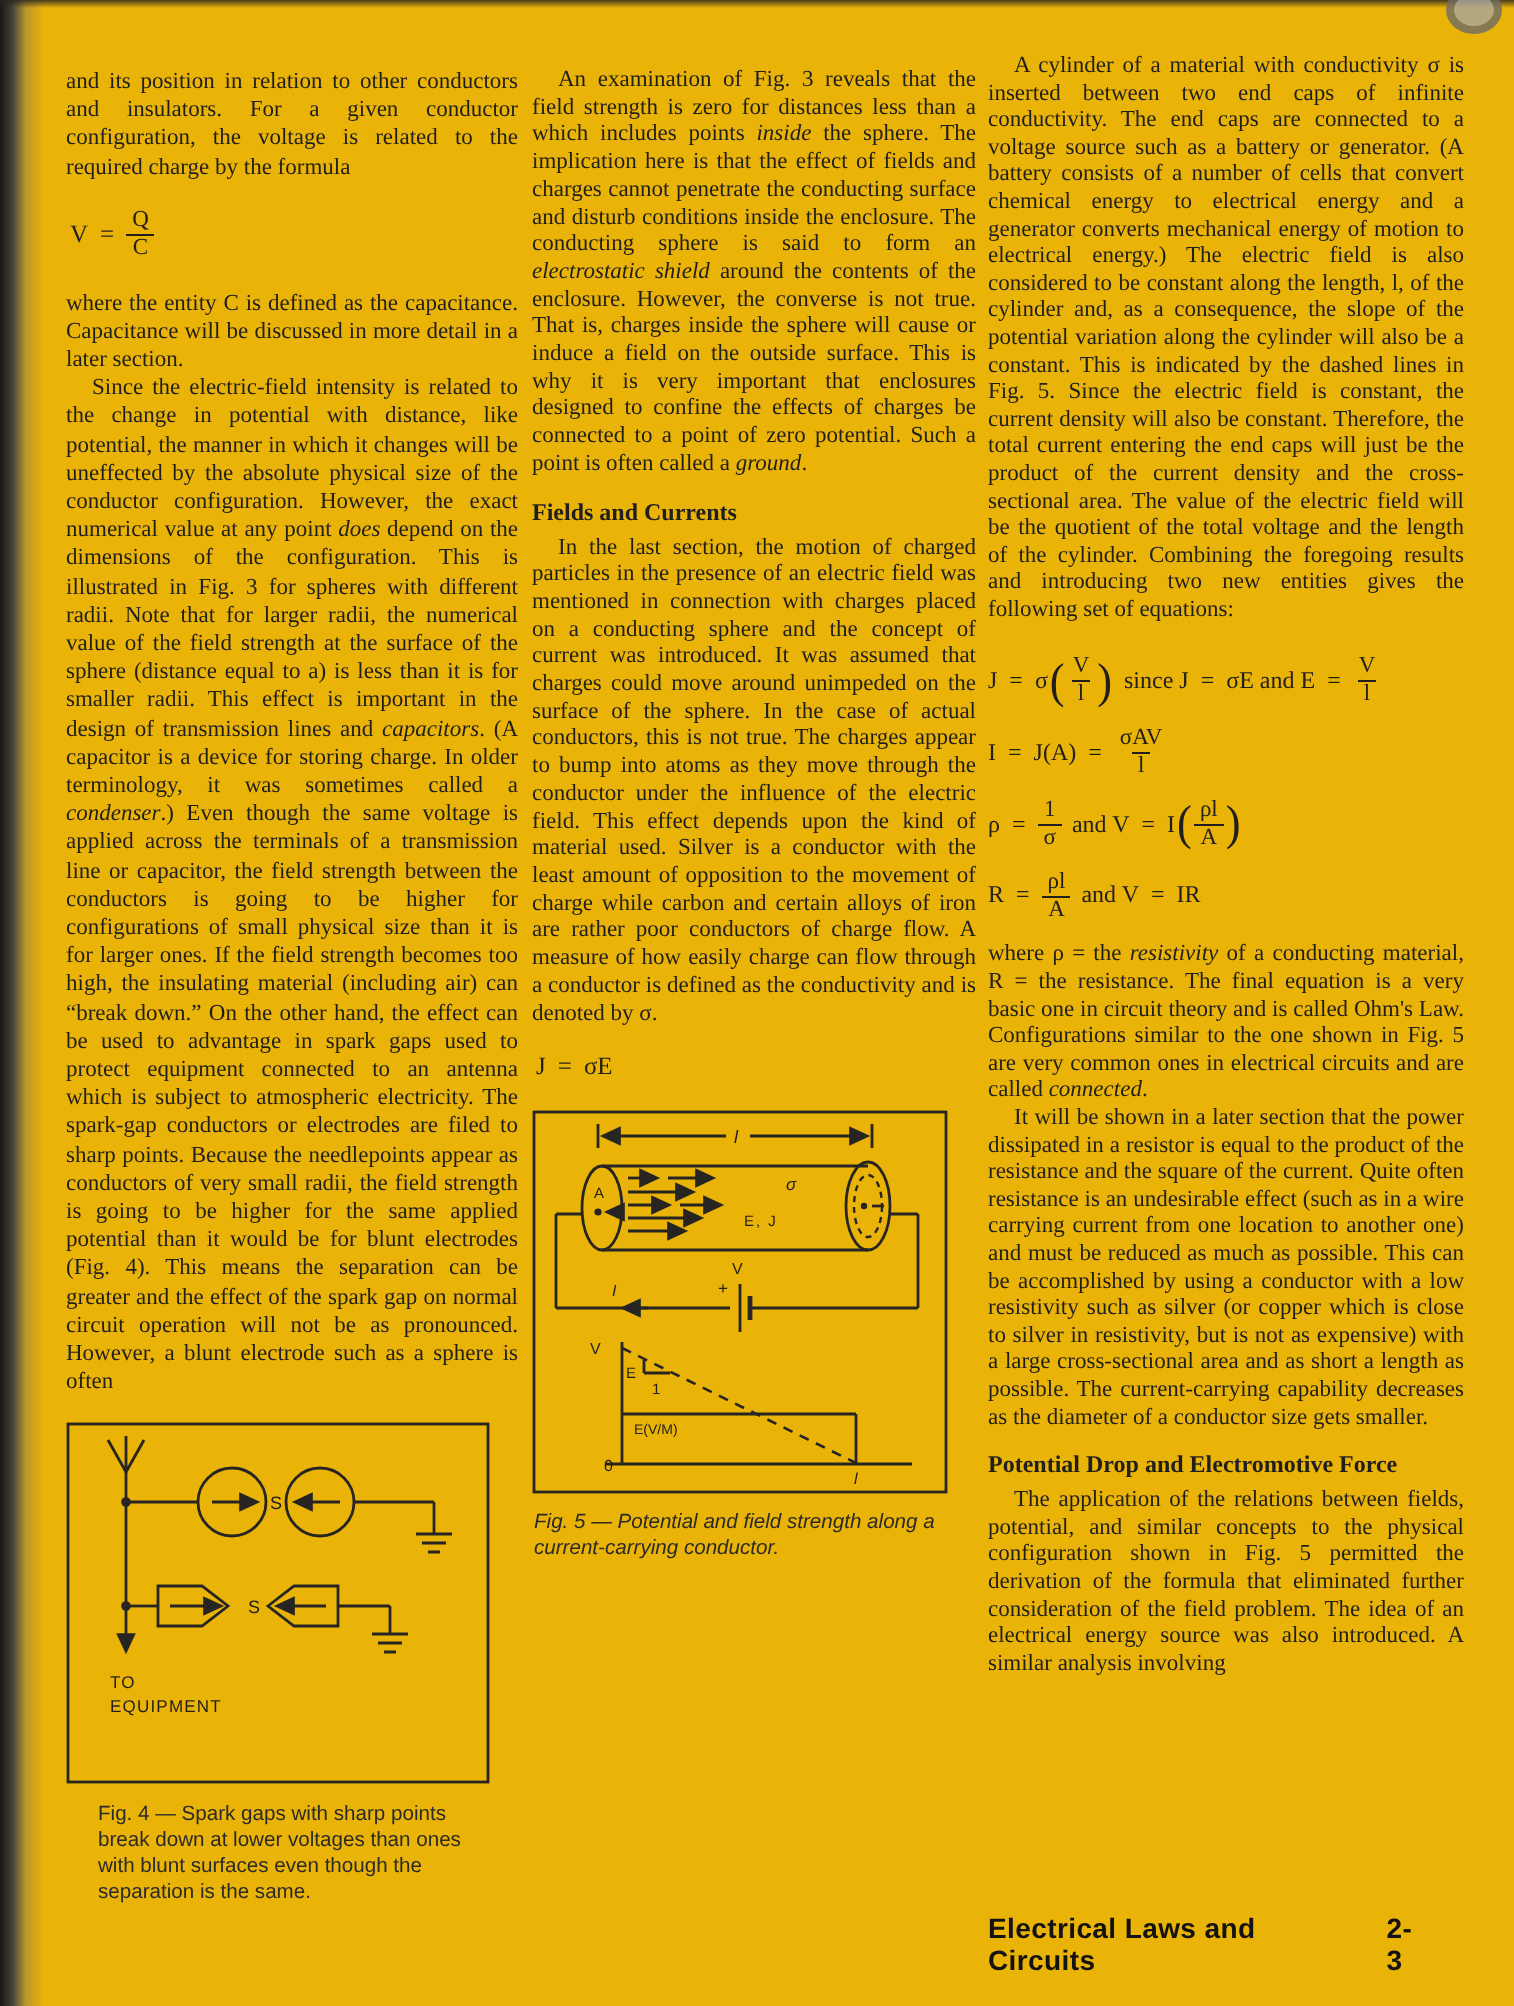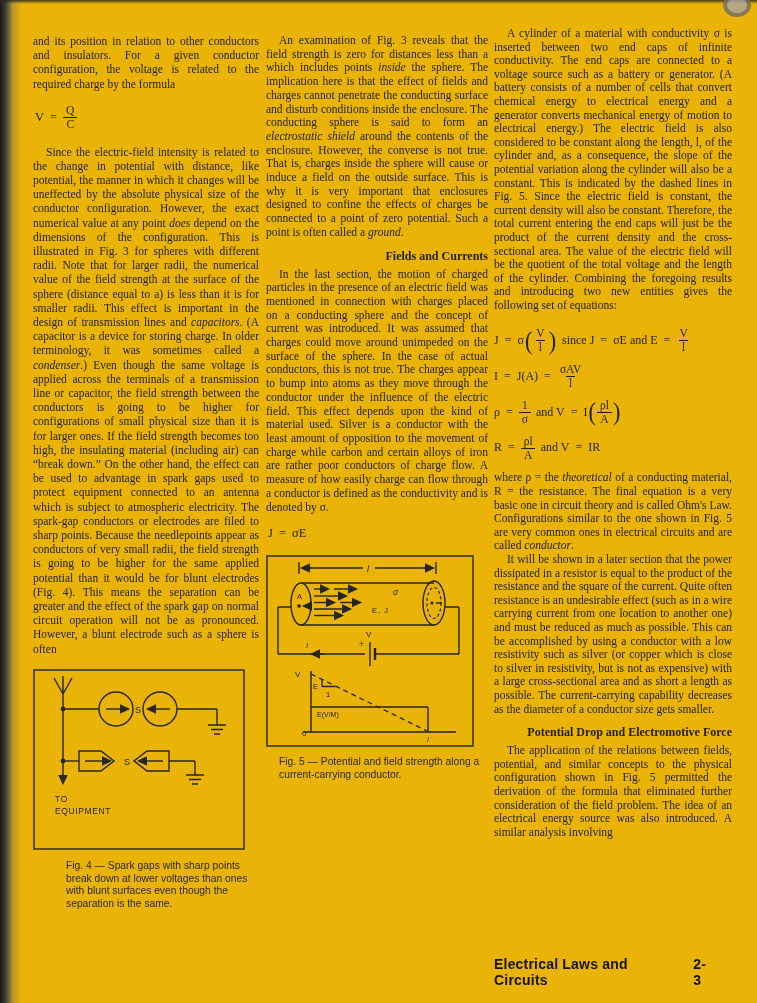--- a/index.html
+++ b/index.html
@@ -73,6 +73,7 @@
         <span class="fd">C</span>
       </span>
     </div>
+    <p>where the entity C is defined as the capacitance. Capacitance will be discussed in more detail in a later section.</p>
     <p class="ind">Since the electric-field intensity is related to the change in potential with distance, like potential, the manner in which it changes will be uneffected by the absolute physical size of the conductor configuration. However, the exact numerical value at any point <i>does</i> depend on the dimensions of the configuration. This is illustrated in Fig. 3 for spheres with different radii. Note that for larger radii, the numerical value of the field strength at the surface of the sphere (distance equal to a) is less than it is for smaller radii. This effect is important in the design of transmission lines and <i>capacitors</i>. (A capacitor is a device for storing charge. In older terminology, it was sometimes called a <i>condenser</i>.) Even though the same voltage is applied across the terminals of a transmission line or capacitor, the field strength between the conductors is going to be higher for configurations of small physical size than it is for larger ones. If the field strength becomes too high, the insulating material (including air) can “break down.” On the other hand, the effect can be used to advantage in spark gaps used to protect equipment connected to an antenna which is subject to atmospheric electricity. The spark-gap conductors or electrodes are filed to sharp points. Because the needlepoints appear as conductors of very small radii, the field strength is going to be higher for the same applied potential than it would be for blunt electrodes (Fig. 4). This means the separation can be greater and the effect of the spark gap on normal circuit operation will not be as pronounced. However, a blunt electrode such as a sphere is often</p>
 
     <div class="figwrap">

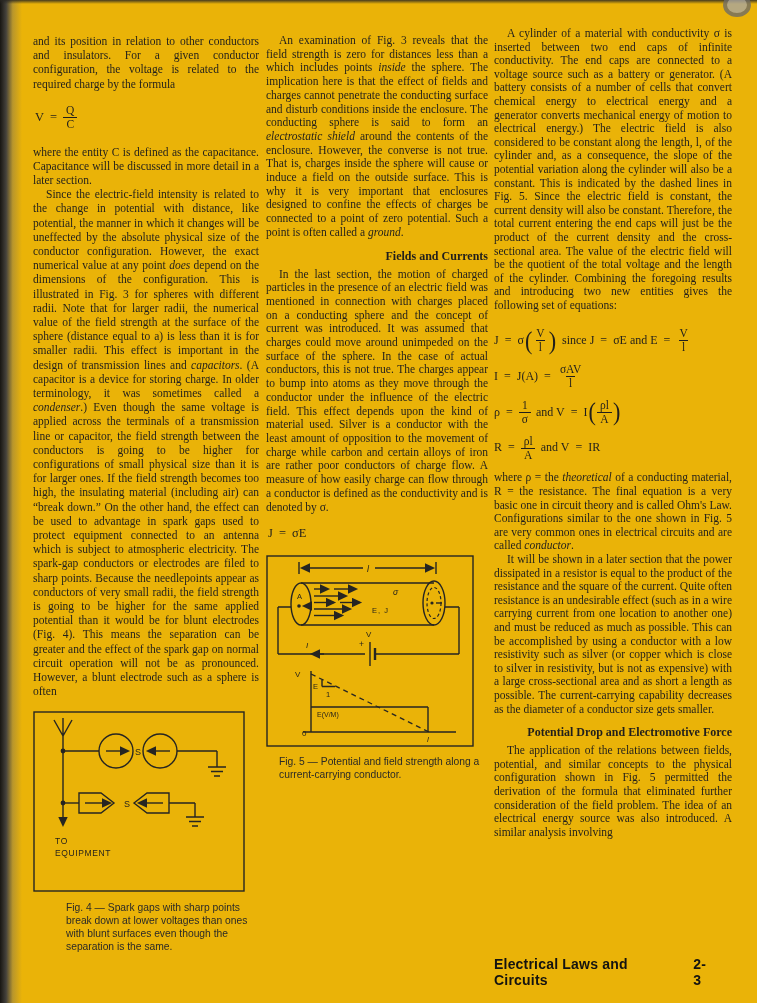--- a/index.html
+++ b/index.html
@@ -24,7 +24,7 @@
   .col p.ind { text-indent:13px; }
   .col i { }
 
-  h3.subhead { font-size:12px; font-weight:bold; margin:9px 0 5px 0; text-align:right; line-height:14px; }
+  h3.subhead { font-size:12px; font-weight:bold; margin:9px 0 5px 0; text-align:left; line-height:14px; }
 
   .formula { display:flex; align-items:center; margin:13px 0 14px 2px; font-size:12.5px; }
   .op { margin:0 6px; }

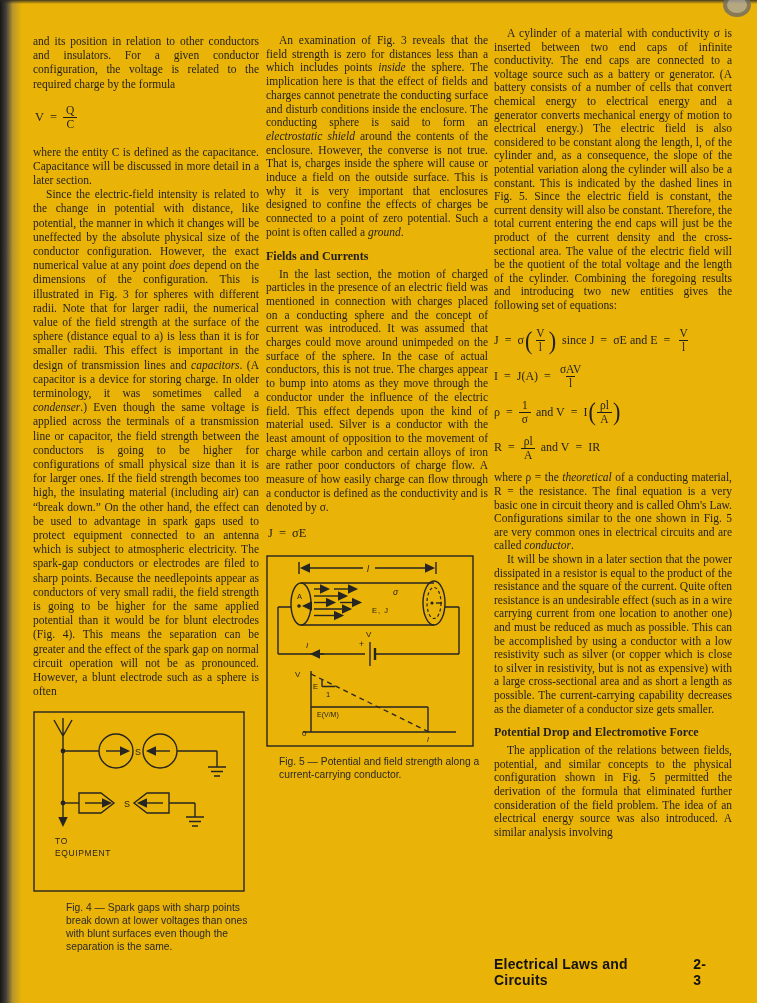--- a/index.html
+++ b/index.html
@@ -262,7 +262,7 @@
       </div>
     </div>
 
-    <p>where ρ = the <i>theoretical</i> of a conducting material, R = the resistance. The final equation is a very basic one in circuit theory and is called Ohm's Law. Configurations similar to the one shown in Fig. 5 are very common ones in electrical circuits and are called <i>conductor</i>.</p>
+    <p>where ρ = the <i>resistivity</i> of a conducting material, R = the resistance. The final equation is a very basic one in circuit theory and is called Ohm's Law. Configurations similar to the one shown in Fig. 5 are very common ones in electrical circuits and are called <i>conductor</i>.</p>
     <p class="ind">It will be shown in a later section that the power dissipated in a resistor is equal to the product of the resistance and the square of the current. Quite often resistance is an undesirable effect (such as in a wire carrying current from one location to another one) and must be reduced as much as possible. This can be accomplished by using a conductor with a low resistivity such as silver (or copper which is close to silver in resistivity, but is not as expensive) with a large cross-sectional area and as short a length as possible. The current-carrying capability decreases as the diameter of a conductor size gets smaller.</p>
     <h3 class="subhead">Potential Drop and Electromotive Force</h3>
     <p class="ind">The application of the relations between fields, potential, and similar concepts to the physical configuration shown in Fig. 5 permitted the derivation of the formula that eliminated further consideration of the field problem. The idea of an electrical energy source was also introduced. A similar analysis involving</p>

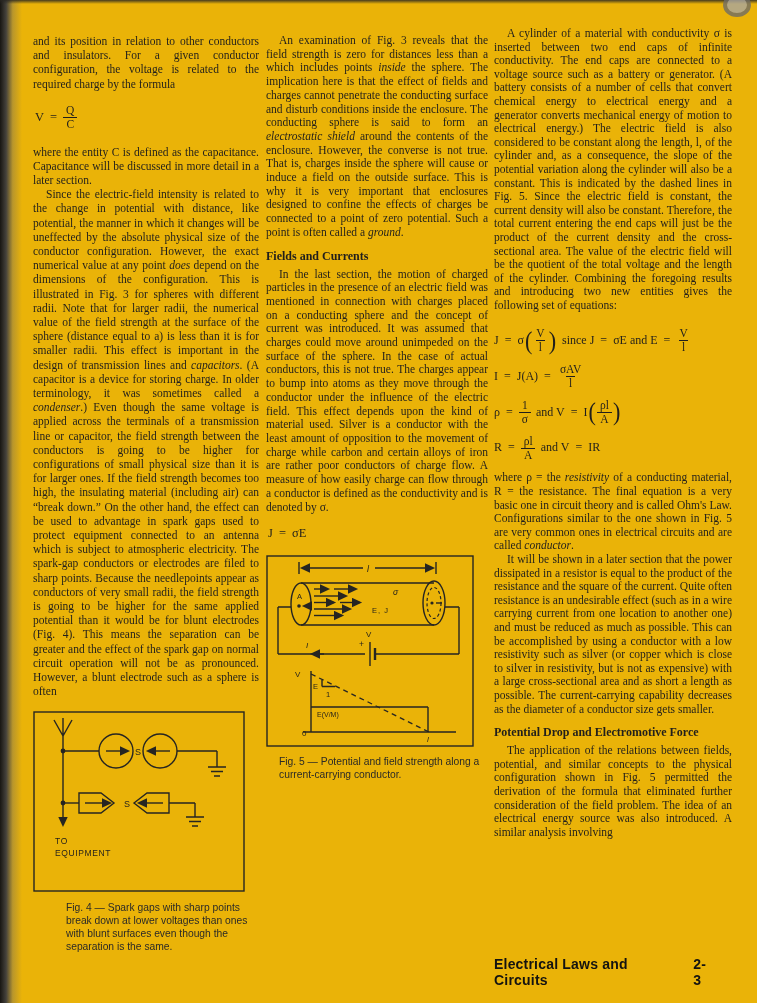--- a/index.html
+++ b/index.html
@@ -262,7 +262,7 @@
       </div>
     </div>
 
-    <p>where ρ = the <i>resistivity</i> of a conducting material, R = the resistance. The final equation is a very basic one in circuit theory and is called Ohm's Law. Configurations similar to the one shown in Fig. 5 are very common ones in electrical circuits and are called <i>conductor</i>.</p>
+    <p>where ρ = the <i>resistivity</i> of a conducting material, R = the resistance. The final equation is a very basic one in circuit theory and is called Ohm's Law. Configurations similar to the one shown in Fig. 5 are very common ones in electrical circuits and are called <i>connected</i>.</p>
     <p class="ind">It will be shown in a later section that the power dissipated in a resistor is equal to the product of the resistance and the square of the current. Quite often resistance is an undesirable effect (such as in a wire carrying current from one location to another one) and must be reduced as much as possible. This can be accomplished by using a conductor with a low resistivity such as silver (or copper which is close to silver in resistivity, but is not as expensive) with a large cross-sectional area and as short a length as possible. The current-carrying capability decreases as the diameter of a conductor size gets smaller.</p>
     <h3 class="subhead">Potential Drop and Electromotive Force</h3>
     <p class="ind">The application of the relations between fields, potential, and similar concepts to the physical configuration shown in Fig. 5 permitted the derivation of the formula that eliminated further consideration of the field problem. The idea of an electrical energy source was also introduced. A similar analysis involving</p>

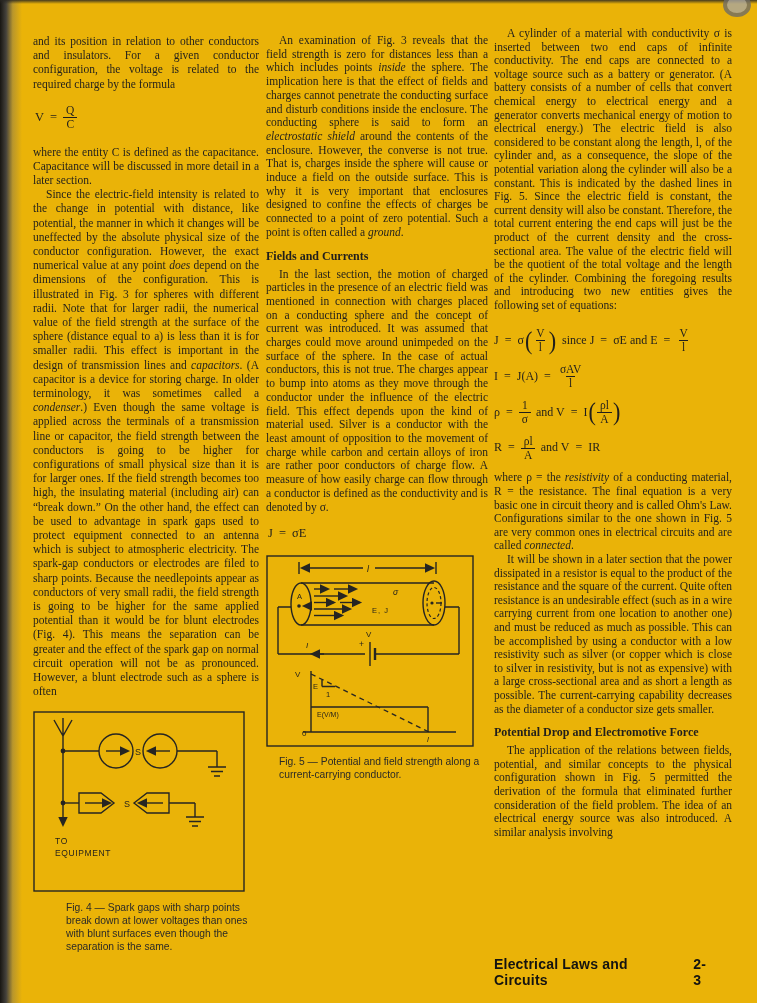--- a/index.html
+++ b/index.html
@@ -42,7 +42,7 @@
   .figcap { font-family:"Liberation Sans", sans-serif; font-size:10.3px; line-height:12.8px;
     color:#2b2a27; text-align:left; margin-top:9px; }
   #fig4cap { margin-left:33px; width:196px; }
-  #fig5cap { margin-left:13px; width:208px; }
+  #fig5cap { margin-left:1px; width:208px;font-style:italic; }
 
   .footer { position:absolute; left:494px; top:956px; width:238px;
     font-family:"Liberation Sans", sans-serif; font-weight:bold; font-size:14px; color:#141311;

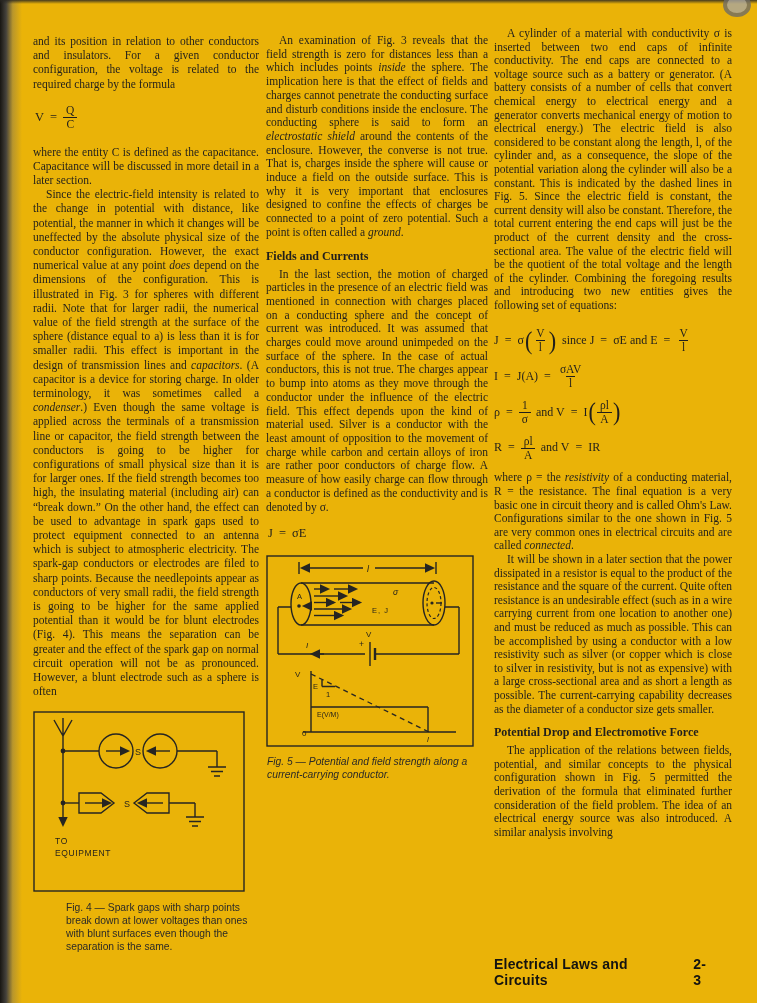--- a/index.html
+++ b/index.html
@@ -41,7 +41,7 @@
   .figbox svg { display:block; }
   .figcap { font-family:"Liberation Sans", sans-serif; font-size:10.3px; line-height:12.8px;
     color:#2b2a27; text-align:left; margin-top:9px; }
-  #fig4cap { margin-left:33px; width:196px; }
+  #fig4cap { margin-left:16px; width:196px; }
   #fig5cap { margin-left:1px; width:208px;font-style:italic; }
 
   .footer { position:absolute; left:494px; top:956px; width:238px;

